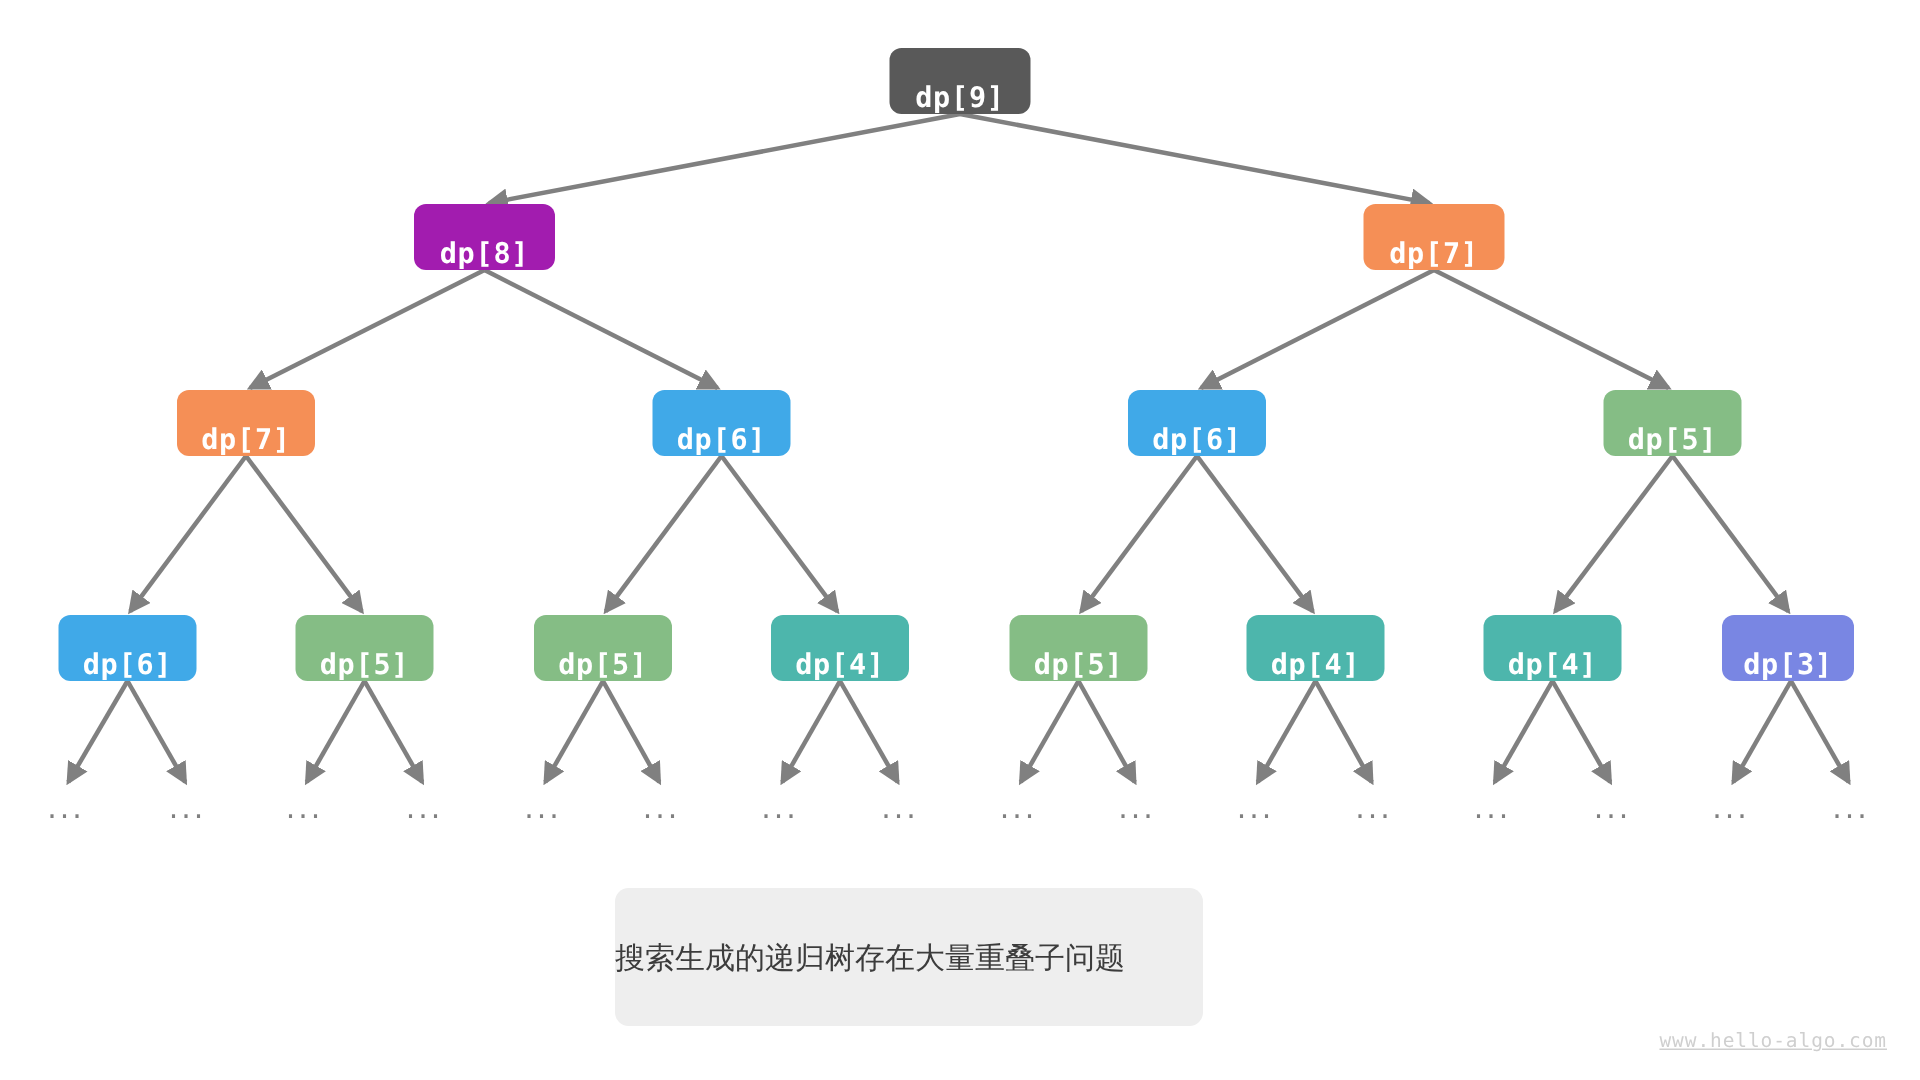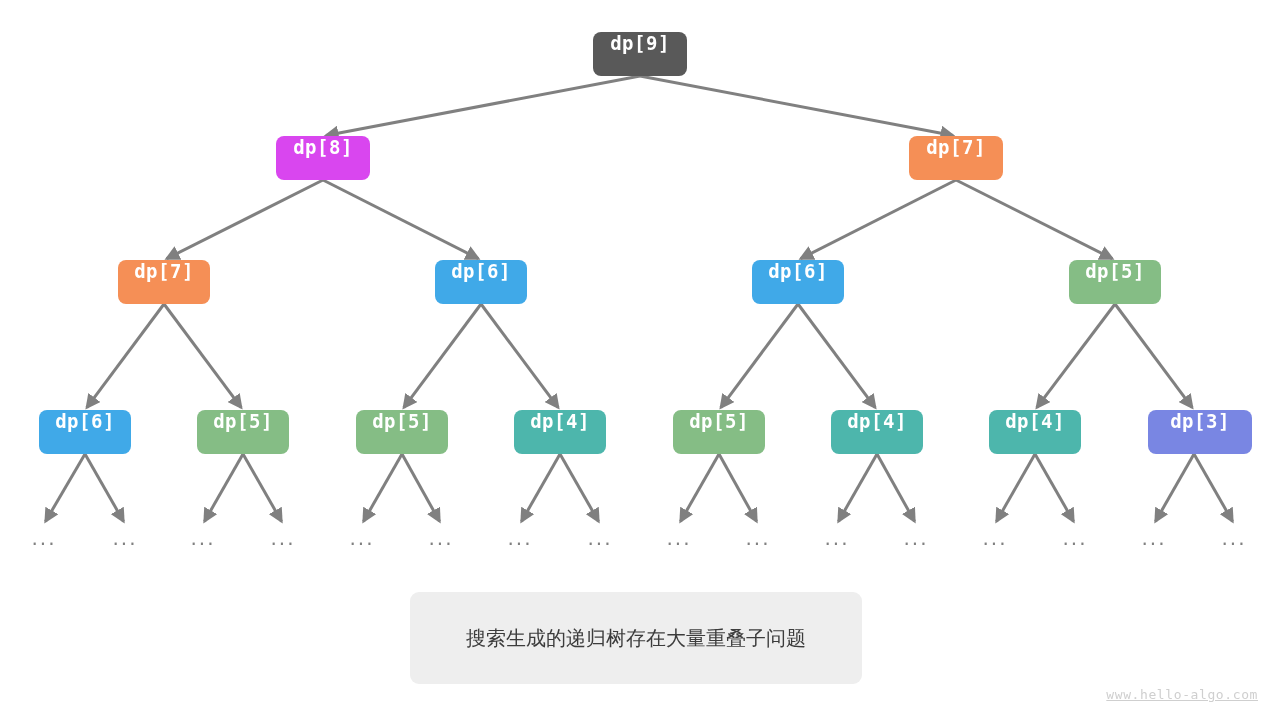--- a/index.html
+++ b/index.html
@@ -26,7 +26,7 @@
   .node {
     position: absolute;
     display: flex;
-    align-items: flex-start;
+    align-items: flex-end;
     justify-content: center;
     border-radius: 8px;
     color: #ffffff;

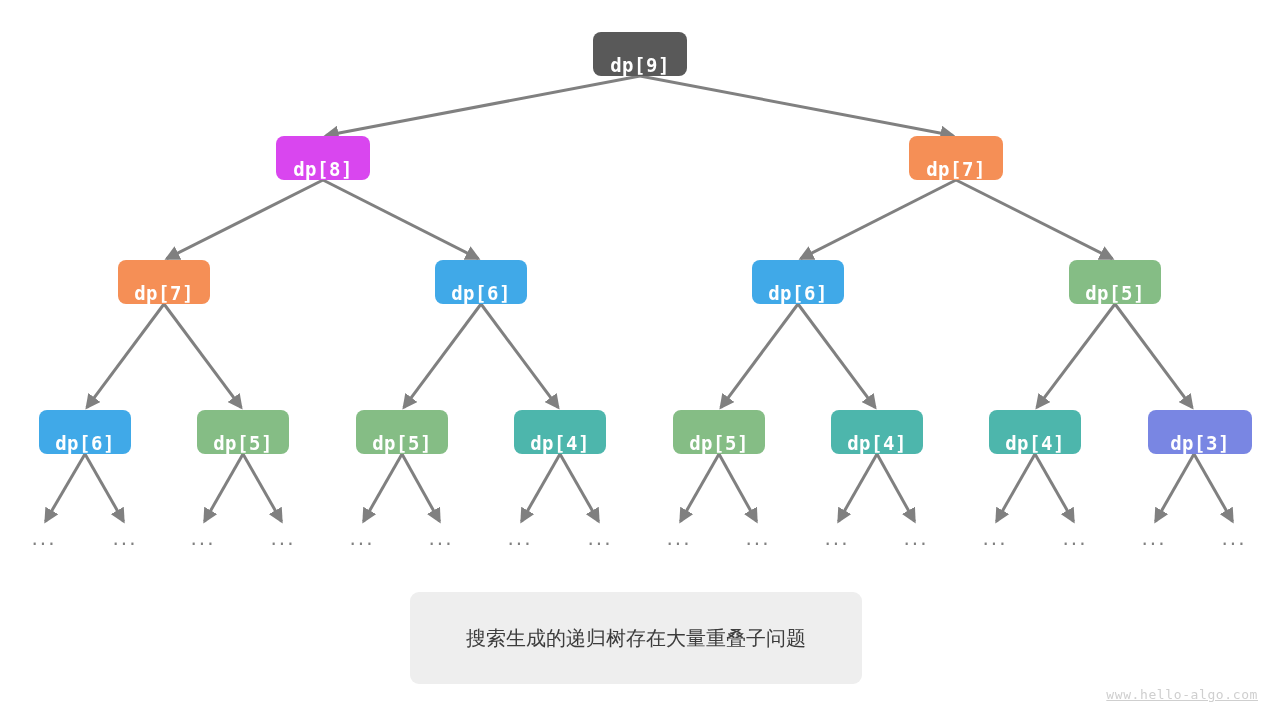--- a/index.html
+++ b/index.html
@@ -140,7 +140,7 @@
       <div class="node" style="left: 593px; top: 32px; width: 94px; height: 44px; background: rgb(89, 89, 89);">
         <span>dp[9]</span>
       </div>
-      <div class="node" style="left: 276px; top: 136px; width: 94px; height: 44px; background: #d946ef;">
+      <div class="node" style="left: 276px; top: 136px; width: 94px; height: 44px; background: #a21caf;">
         <span>dp[8]</span>
       </div>
       <div class="node" style="left: 909px; top: 136px; width: 94px; height: 44px; background: rgb(245, 143, 86);">

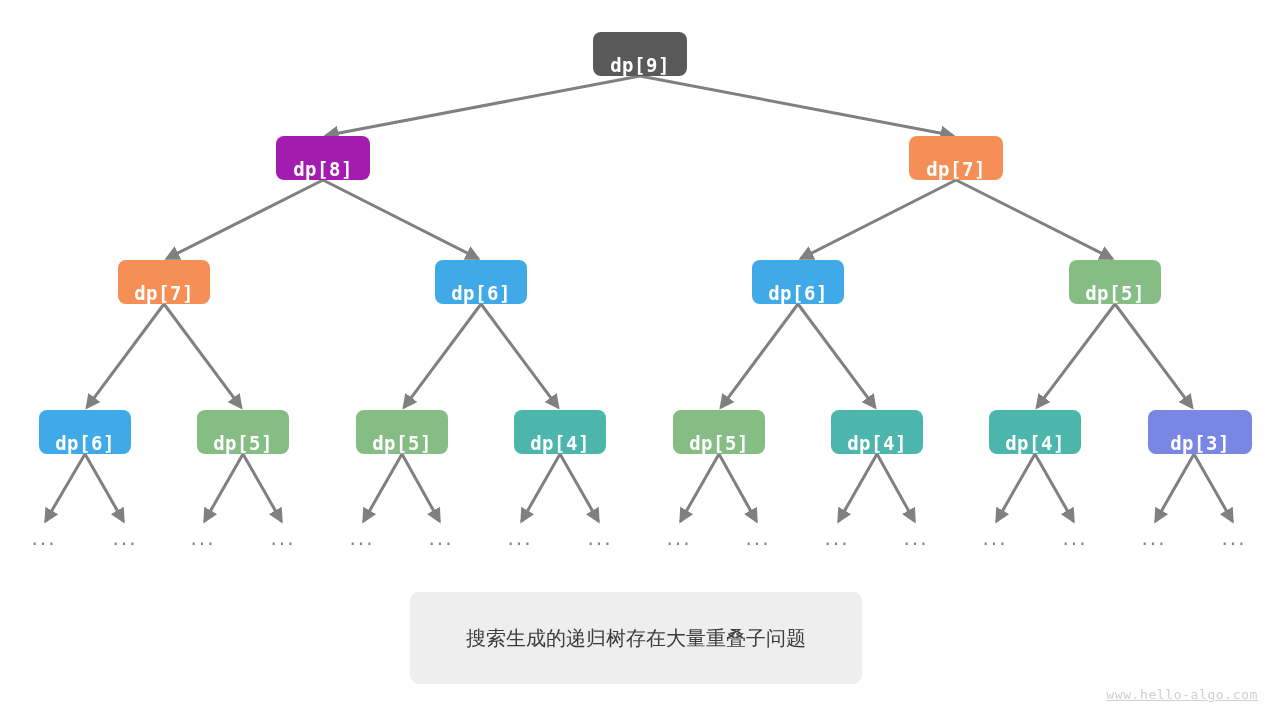--- a/index.html
+++ b/index.html
@@ -179,7 +179,7 @@
       <div class="node" style="left: 989px; top: 410px; width: 92px; height: 44px; background: rgb(77, 182, 172);">
         <span>dp[4]</span>
       </div>
-      <div class="node" style="left: 1148px; top: 410px; width: 104px; height: 44px; background: rgb(121, 134, 227);">
+      <div class="node" style="left: 1148px; top: 410px; width: 88px; height: 44px; background: rgb(121, 134, 227);">
         <span>dp[3]</span>
       </div>
     </div>

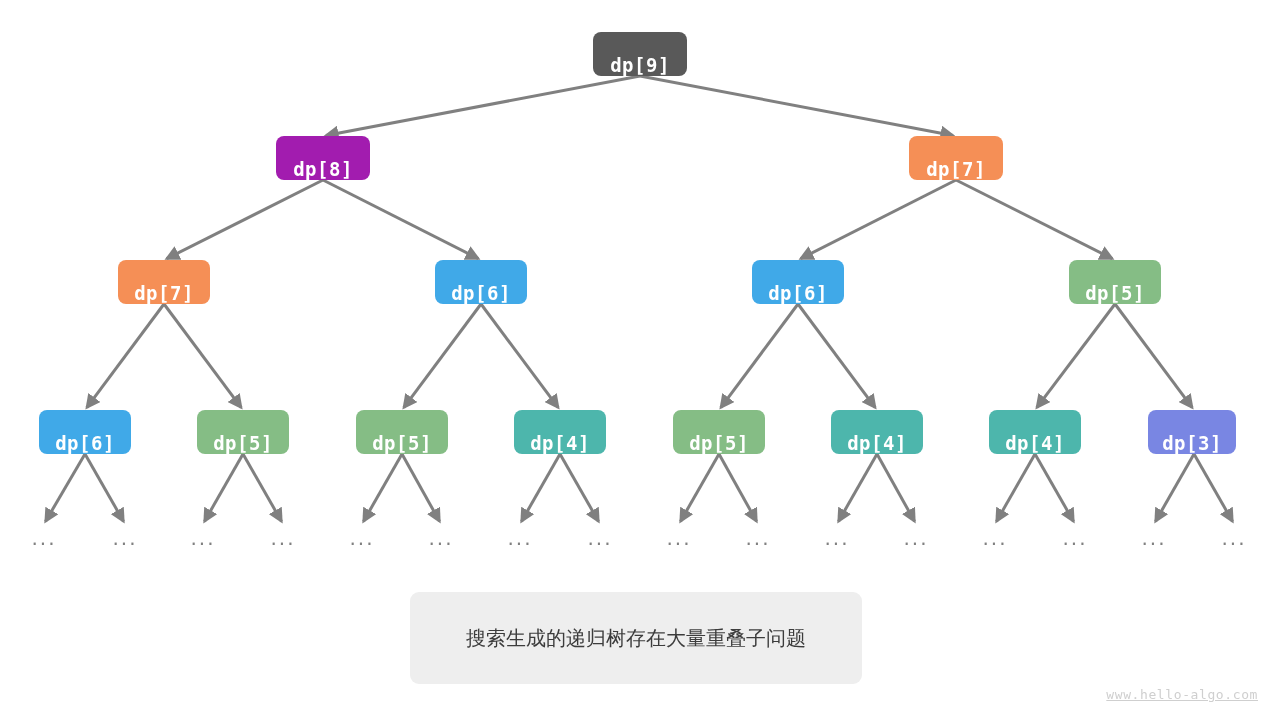--- a/index.html
+++ b/index.html
@@ -51,13 +51,12 @@
     position: absolute;
     left: 410px;
     top: 592px;
-    width: 452px;
+    width: 392px;
     height: 92px;
     background: #eeeeee;
     border-radius: 9px;
     display: flex;
     flex-direction: column;
-    align-items: center;
     justify-content: center;
     gap: 4px;
   }

